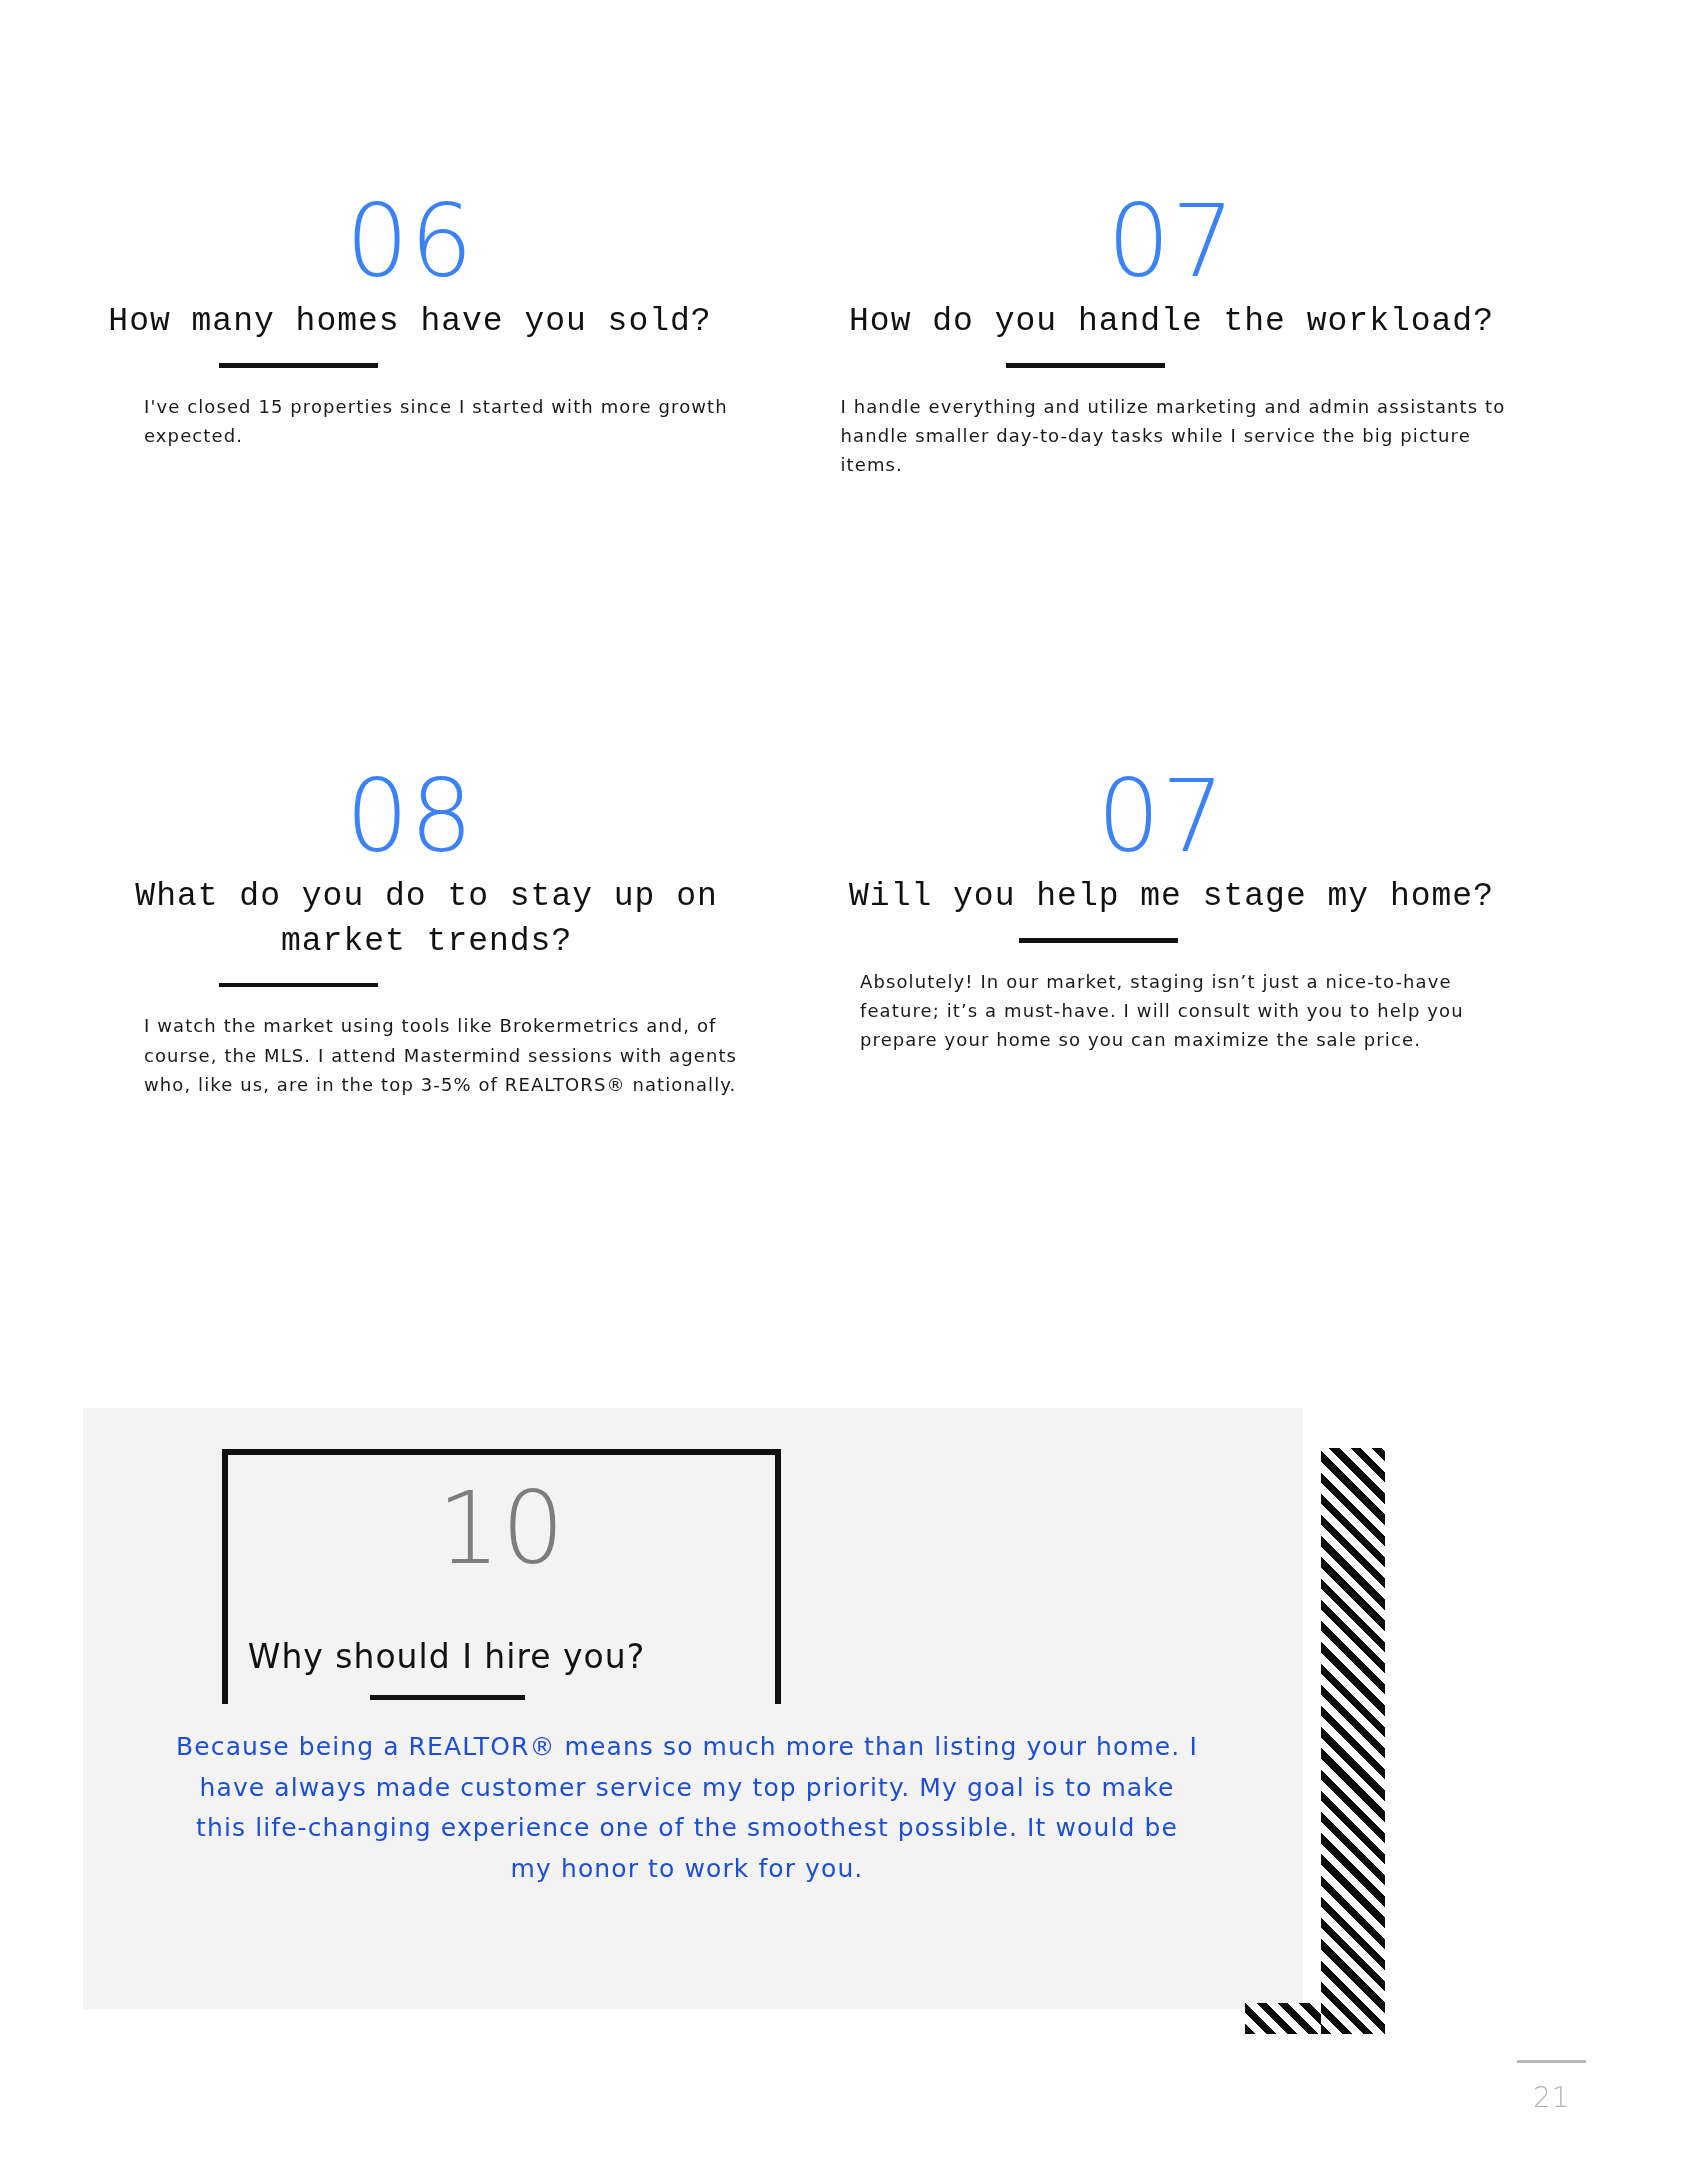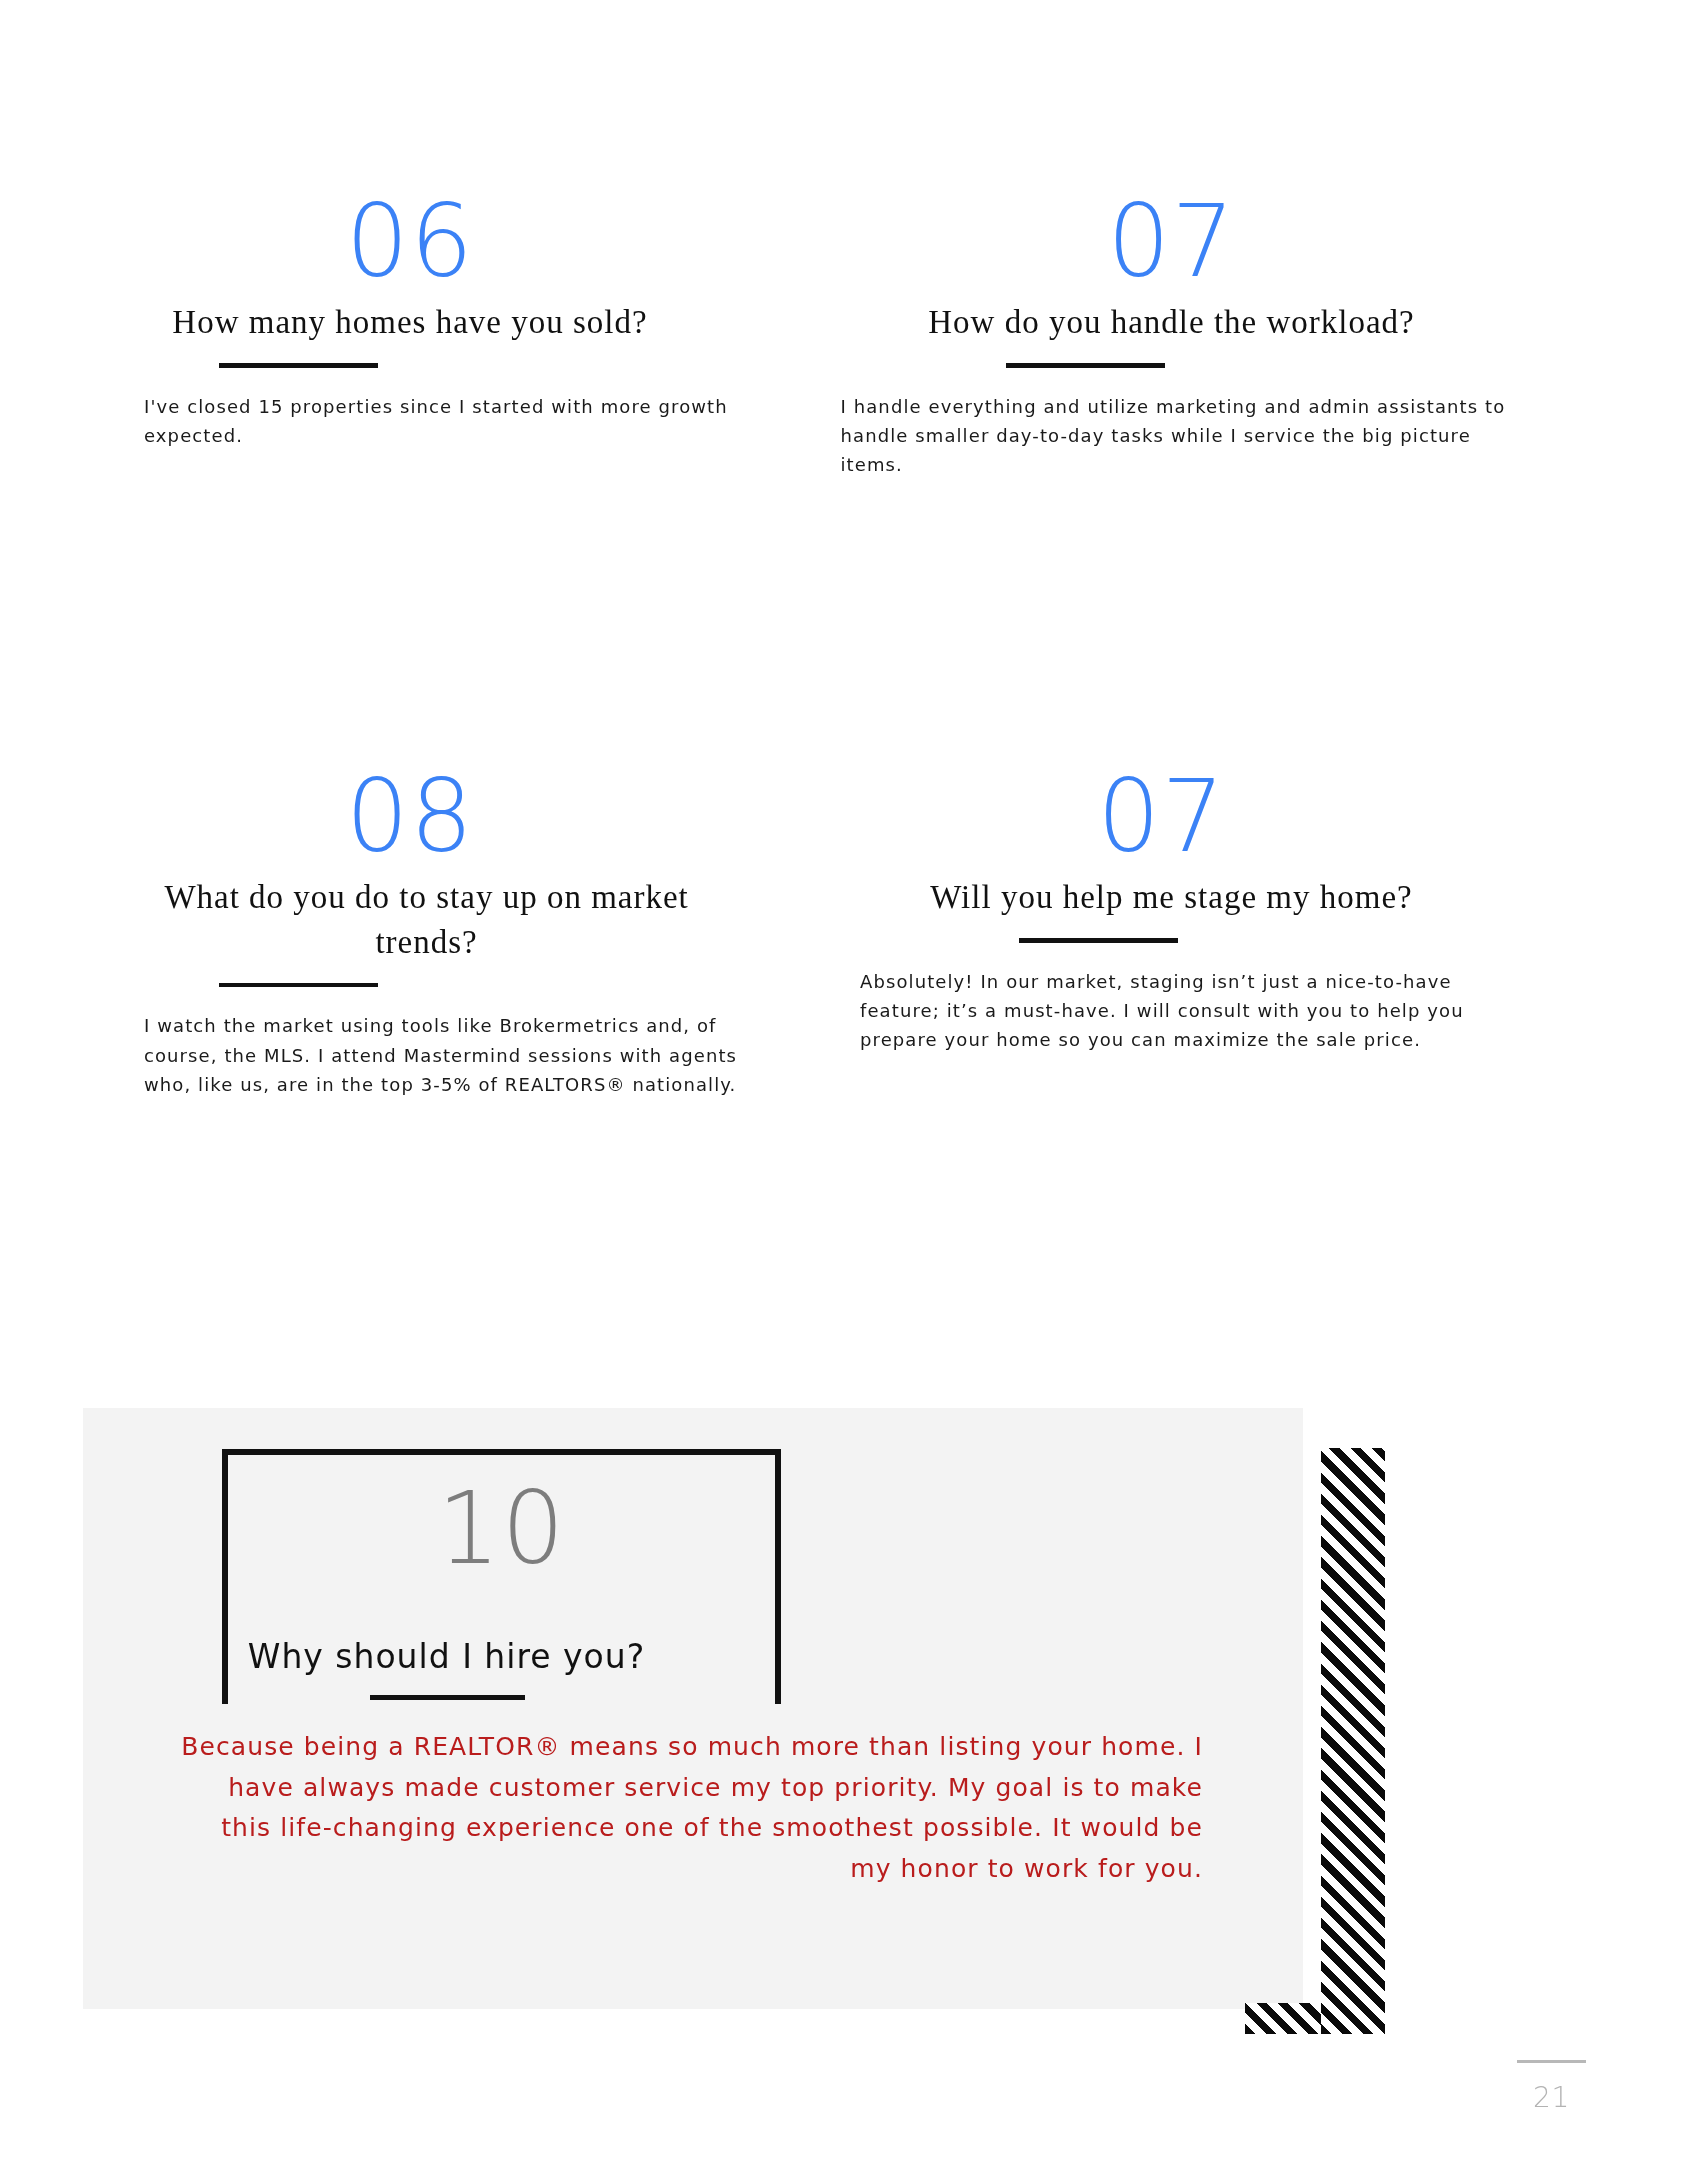--- a/index.html
+++ b/index.html
@@ -45,7 +45,7 @@
   }
 
   .faq-question {
-    font-family: Liberation Serif, serif;
+    font-family: Liberation Mono, monospace;
     font-size: 33px;
     line-height: 1.35;
     font-weight: 400;

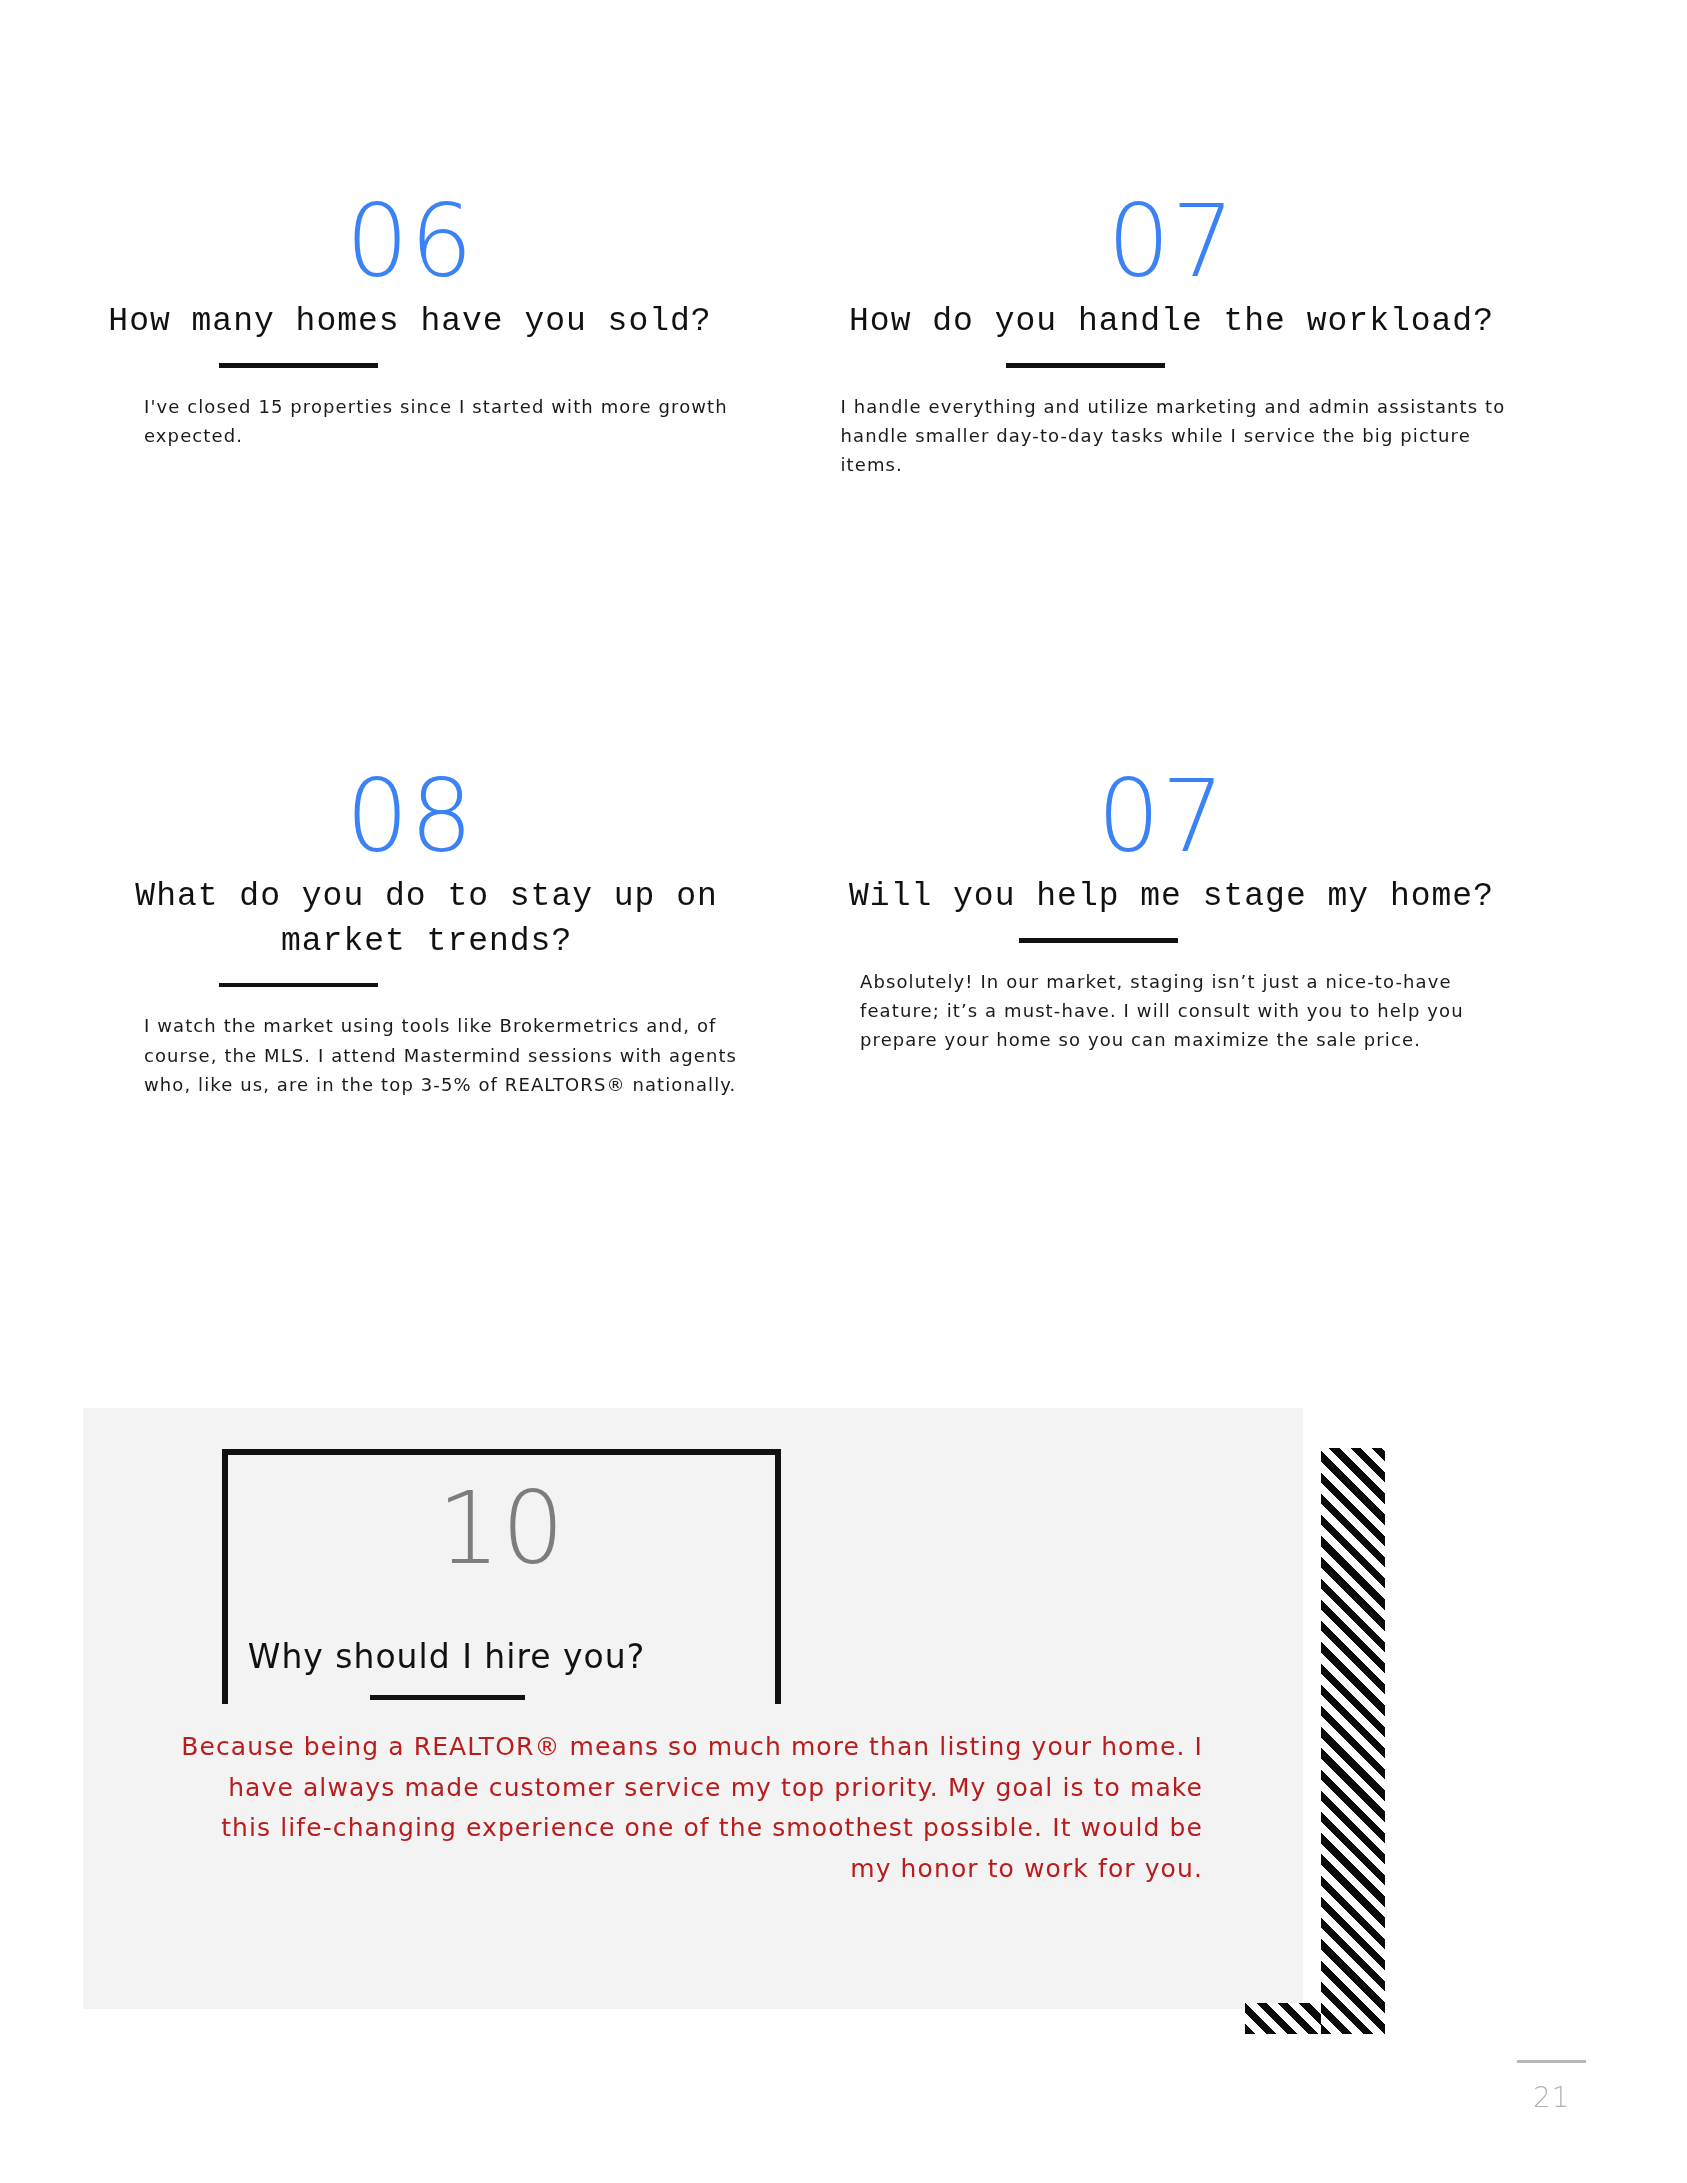--- a/index.html
+++ b/index.html
@@ -166,9 +166,9 @@
     font-size: 25px;
     line-height: 1.62;
     font-weight: 400;
-    color: #b91c1c;
+    color: #1d4ed8;
     letter-spacing: 1.1px;
-    text-align: right;
+    text-align: center;
   }
 
   

